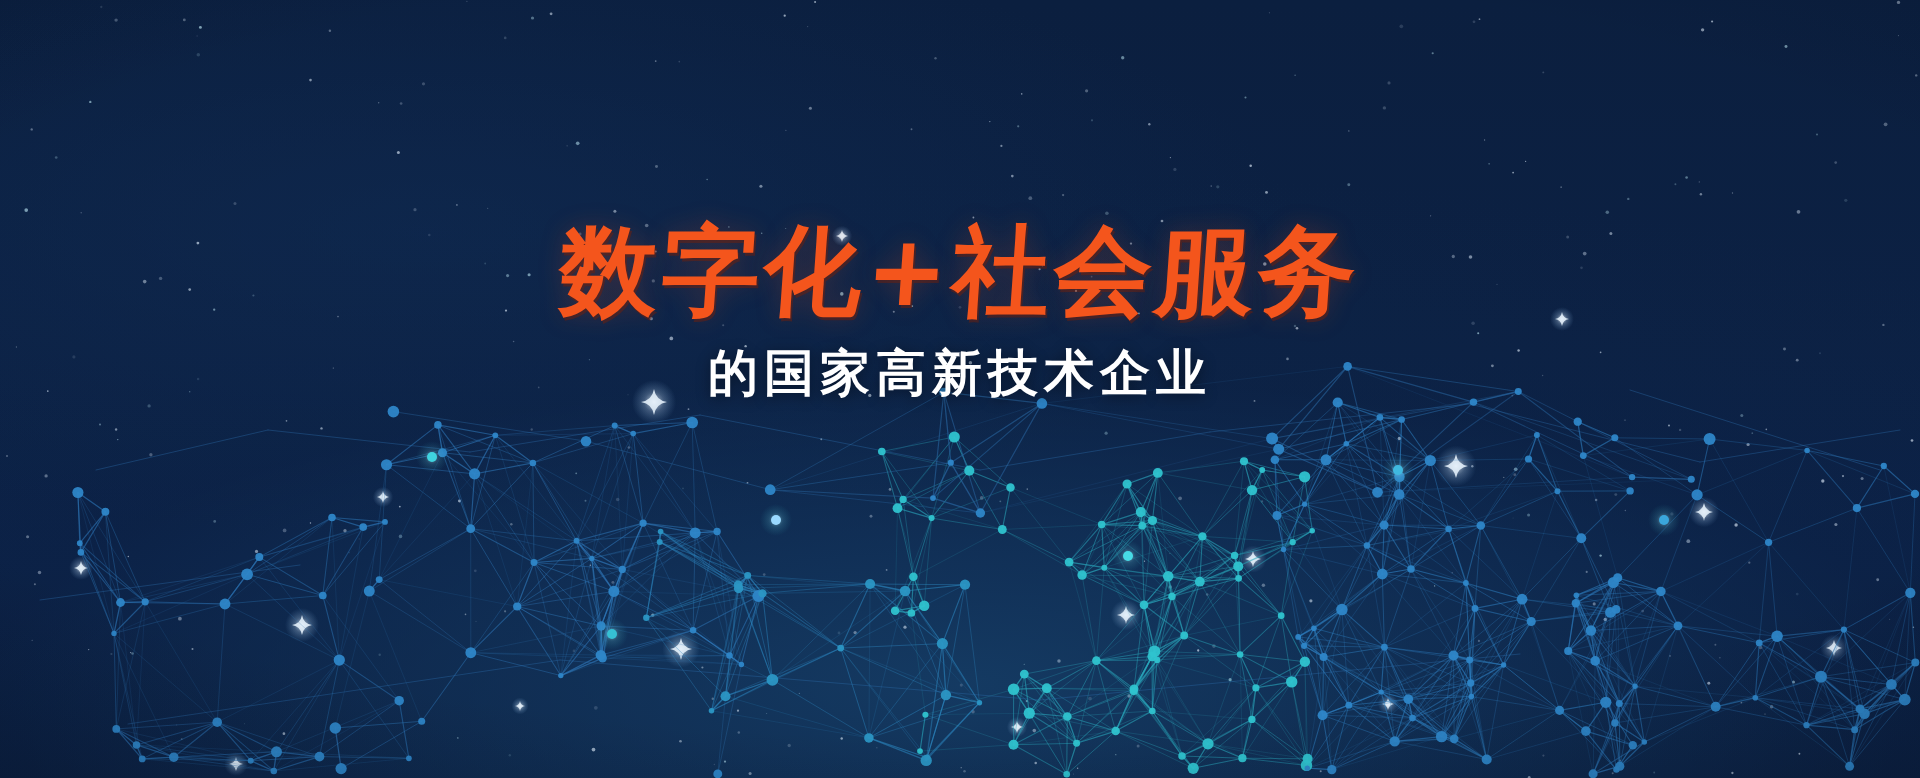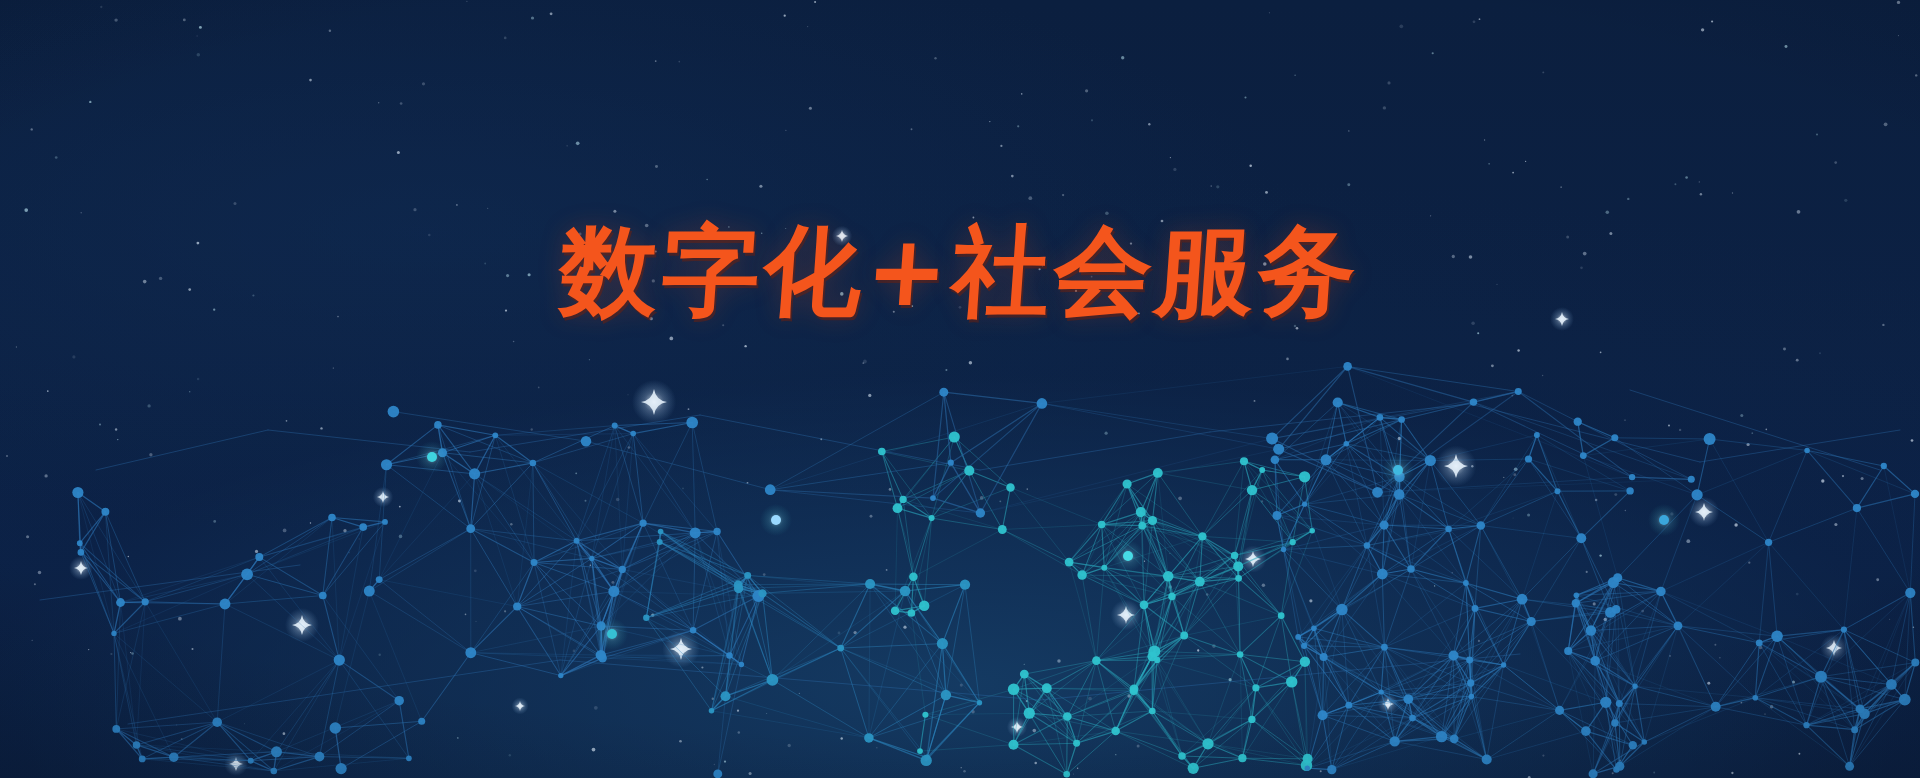--- a/index.html
+++ b/index.html
@@ -2177,6 +2177,7 @@
 
   <div class="text-block">
     <div class="headline">数字化+社会服务</div>
+    <div class="subtitle">的国家高新技术企业</div>
   </div>
 
 </div>

